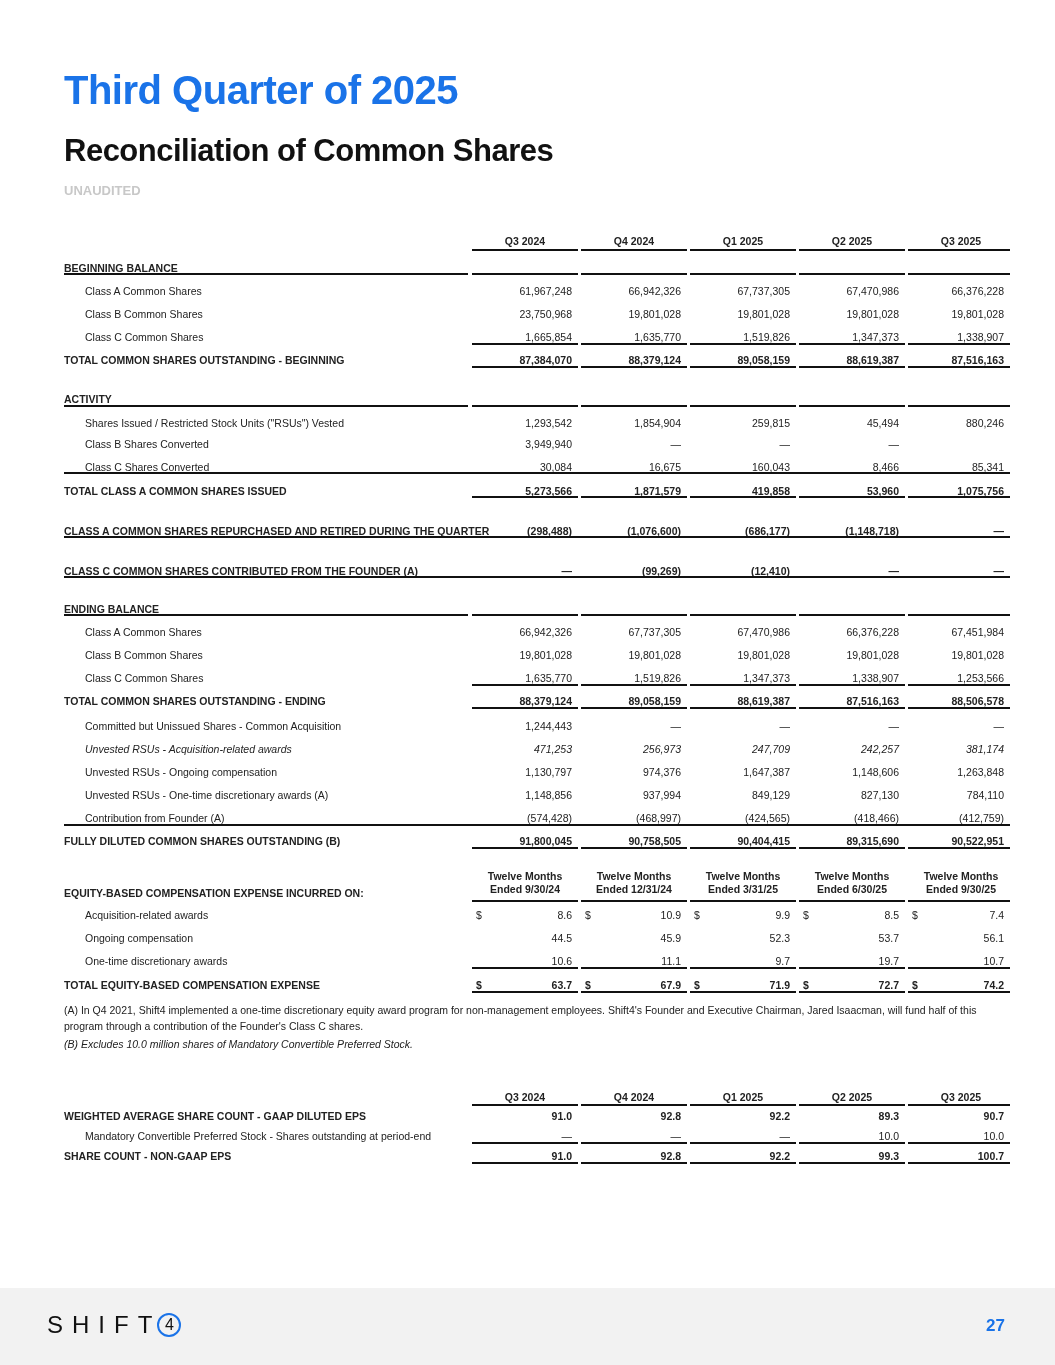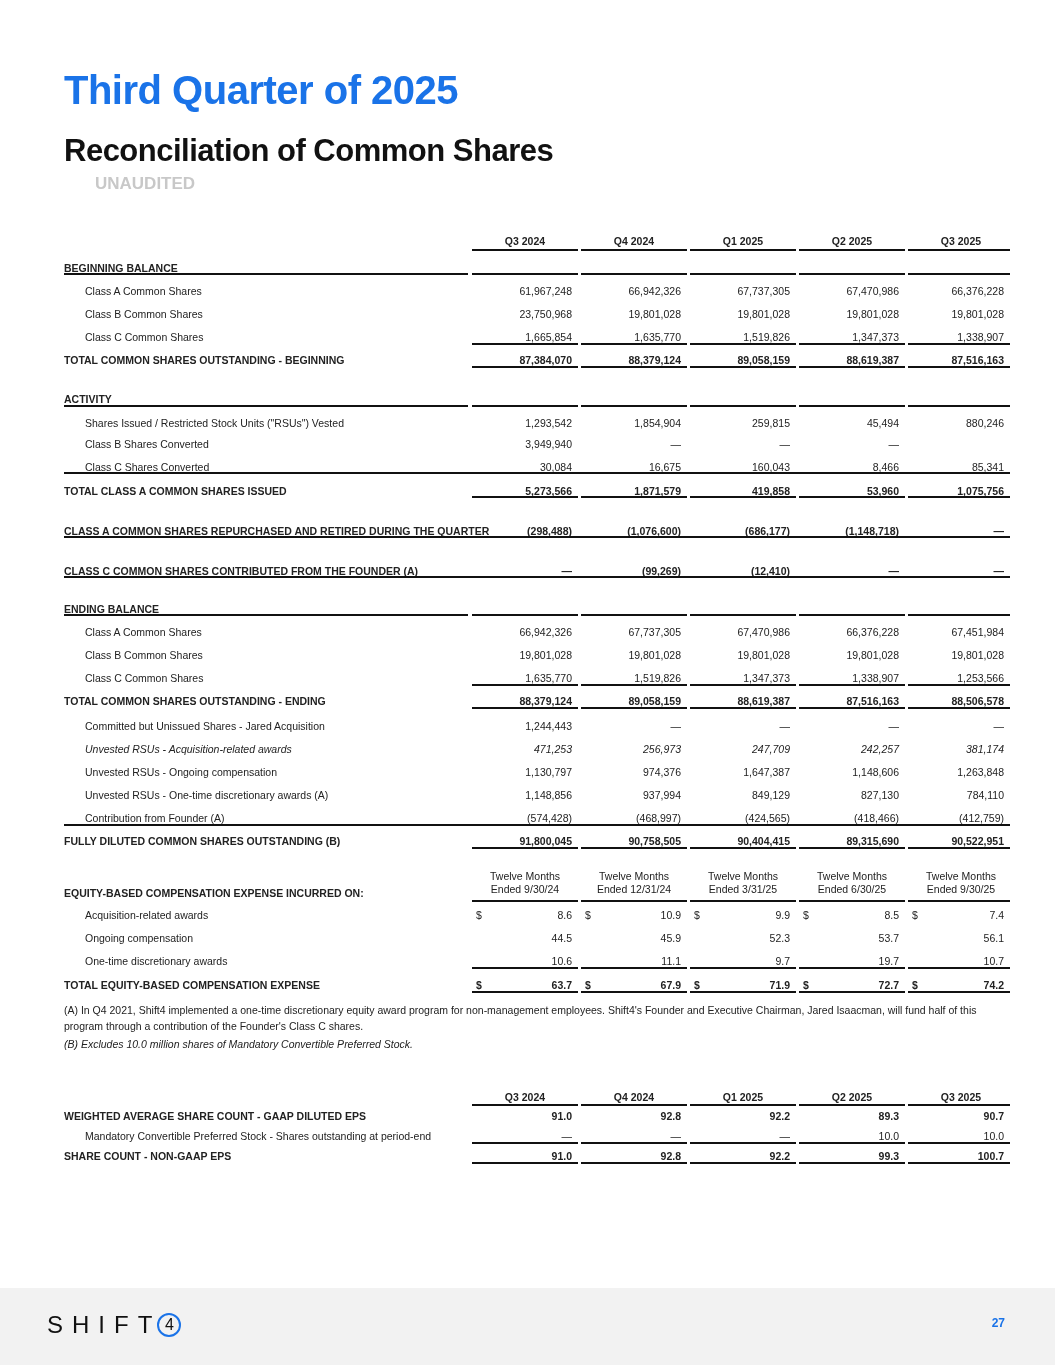--- a/index.html
+++ b/index.html
@@ -8,7 +8,7 @@
 
   .title { position: absolute; left: 64px; top: 68px; font-size: 40px; font-weight: bold; color: #1a73e8; letter-spacing: -0.5px; }
   .subtitle { position: absolute; left: 64px; top: 133px; font-size: 31px; font-weight: bold; color: #111; letter-spacing: -0.5px; }
-  .unaudited { position: absolute; left: 64px; top: 174px; font-size: 17px; font-weight: bold; color: #c8c8c8; margin-left: 31px; }
+  .unaudited { position: absolute; left: 64px; top: 183px; font-size: 13px; font-weight: bold; color: #c8c8c8; }
 
   .row { position: absolute; left: 64px; width: 946px; height: 23px; font-size: 10.5px; }
   .row .lbl { position: absolute; left: 0; top: 4px; white-space: nowrap; }

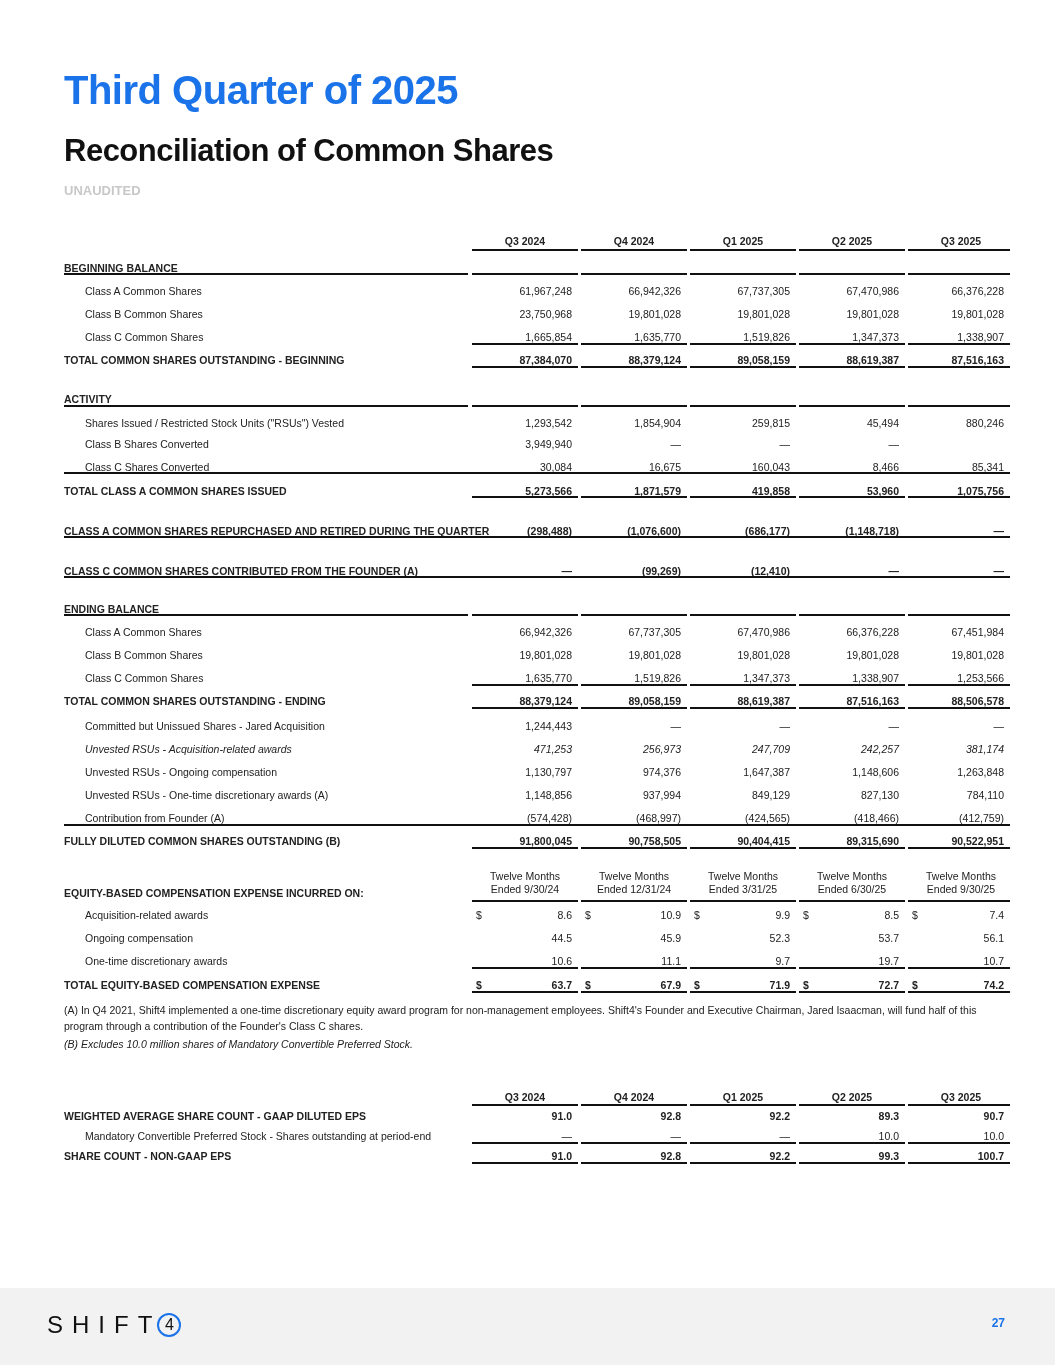--- a/index.html
+++ b/index.html
@@ -223,7 +223,7 @@
     <div class="seg" style="left:799px;width:106px;top:707px;"></div>
     <div class="seg" style="left:908px;width:102px;top:707px;"></div>
     <div class="row" style="top:716px;">
-      <span class="lbl ind">Committed but Unissued Shares - Jared Acquisition</span>
+      <span class="lbl ind">Committed but Unissued Shares - Common Acquisition</span>
       <span class="val c0">1,244,443</span>
       <span class="val c1">—</span>
       <span class="val c2">—</span>

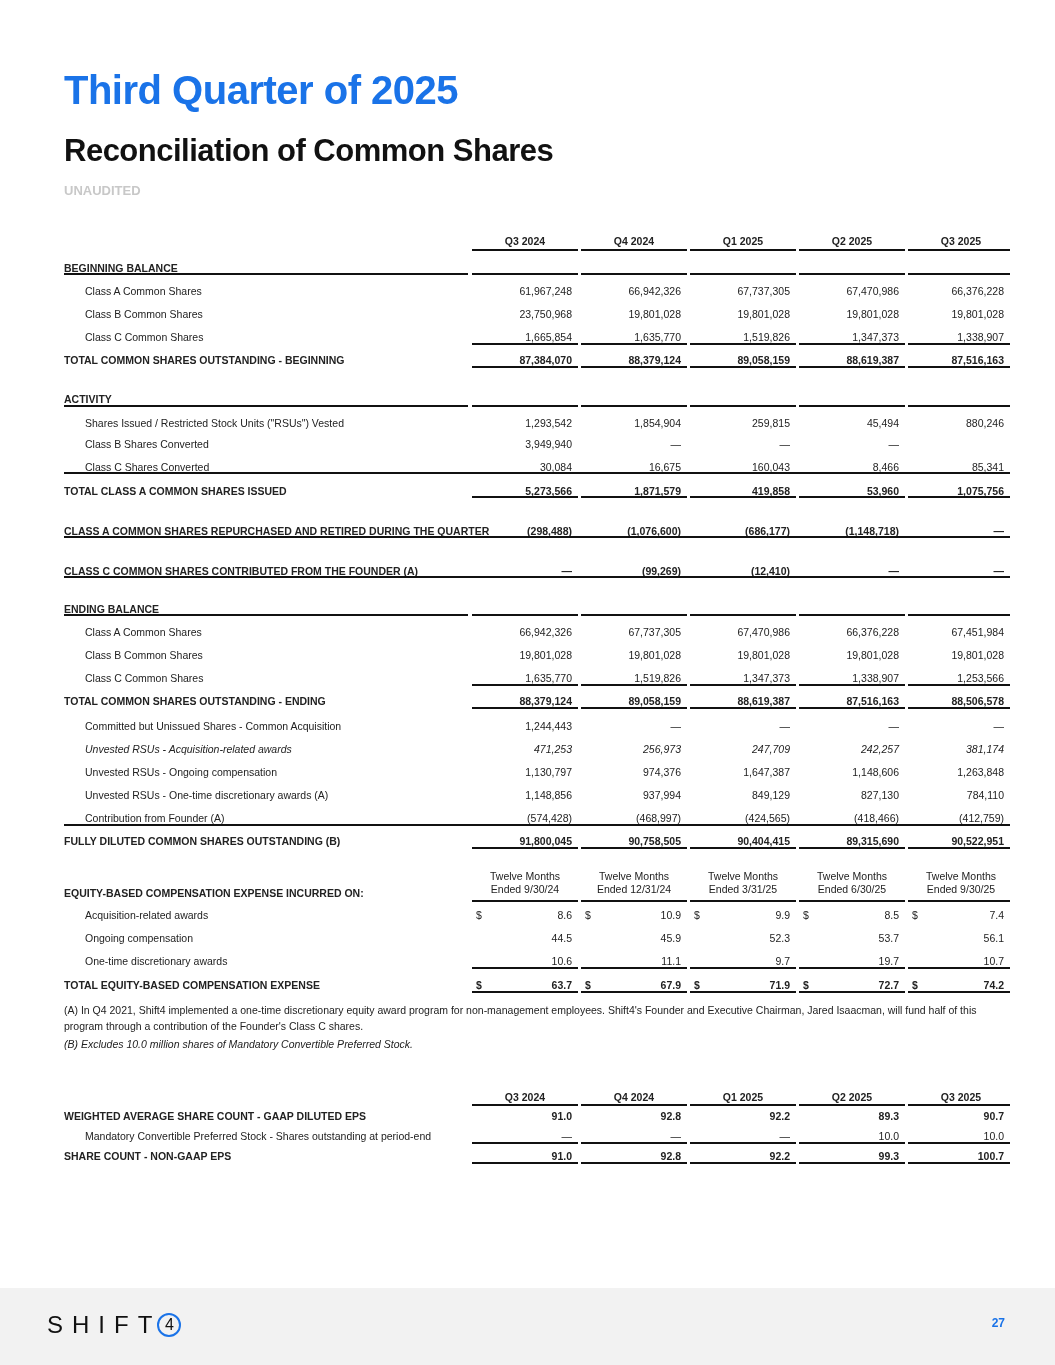--- a/index.html
+++ b/index.html
@@ -17,7 +17,7 @@
   .row .val { position: absolute; top: 4px; text-align: right; width: 100px; white-space: nowrap; }
   .row .dol { position: absolute; top: 4px; width: 12px; }
   .hdr .val { text-align: center; font-weight: bold; width: 106px; }
-  .hdr2 .val { text-align: center; font-weight: normal; width: 106px; line-height: 13px; top: 0; }
+  .hdr2 .val { text-align: center; font-weight: bold; width: 106px; line-height: 13px; top: 0; }
 
   
   .c0 { left: 408px; } .c1 { left: 517px; } .c2 { left: 626px; } .c3 { left: 735px; } .c4 { left: 840px; }

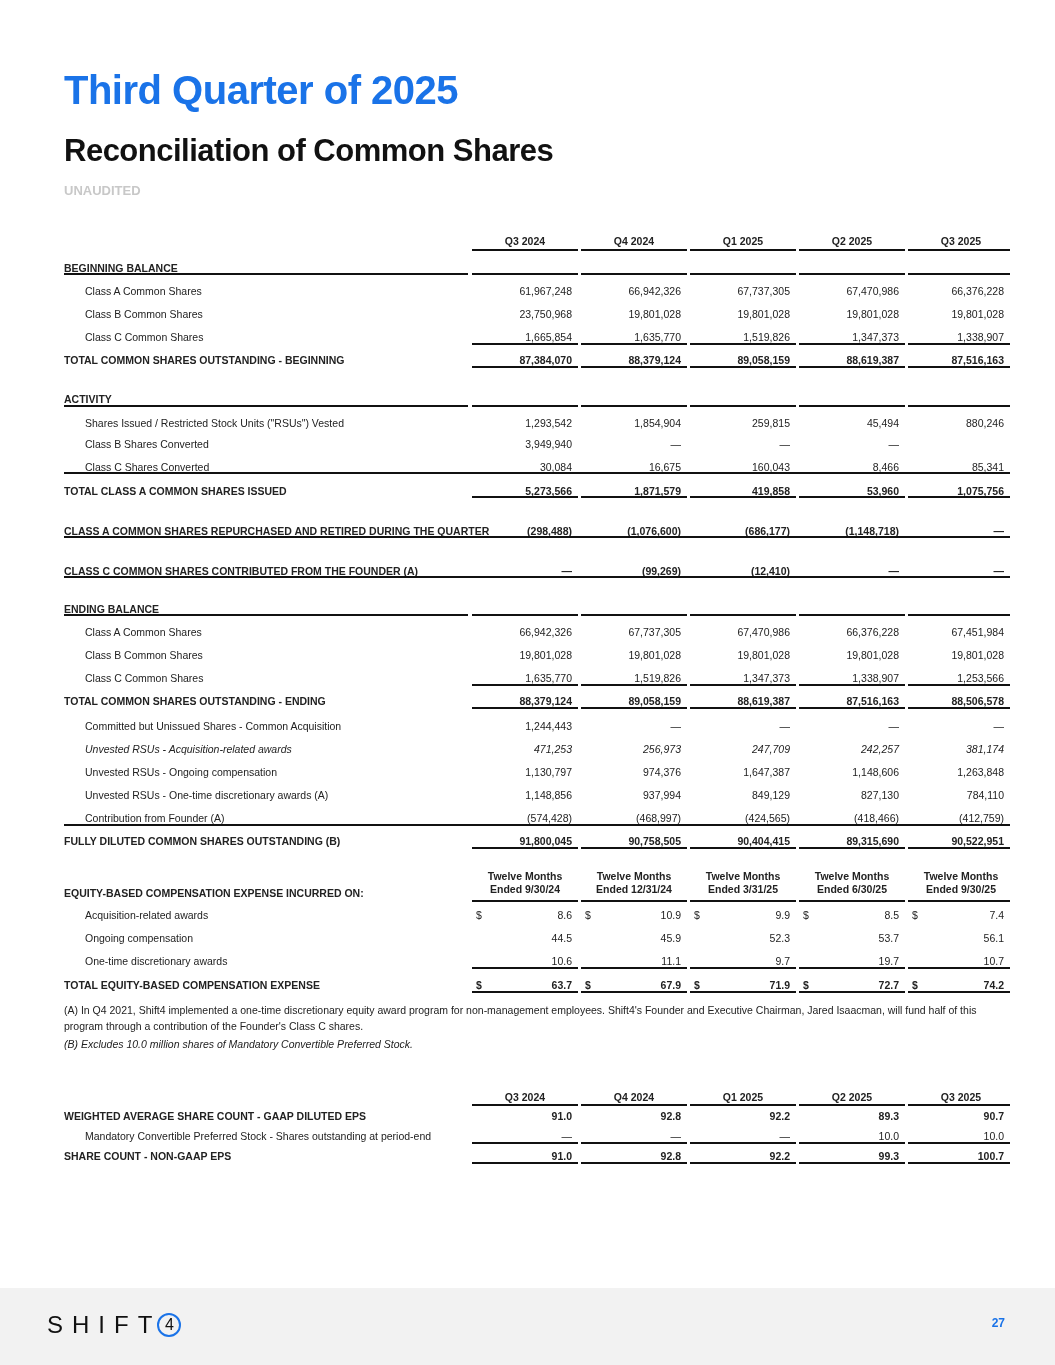--- a/index.html
+++ b/index.html
@@ -33,7 +33,7 @@
   .logo { position: absolute; left: 47px; top: 22px; height: 30px; display: flex; align-items: center; }
   .logo-text { font-size: 24px; letter-spacing: 9px; color: #111; font-weight: normal; }
   .logo-four { width: 24px; height: 24px; border: 2px solid #1a73e8; border-radius: 50%; color: #111; font-size: 16px; display: flex; align-items: center; justify-content: center; margin-left: -4px; }
-  .page-num { position: absolute; right: 50px; top: 28px; font-size: 12px; font-weight: bold; color: #1a73e8; }
+  .page-num { position: absolute; right: 50px; top: 28px; font-size: 17px; font-weight: bold; color: #1a73e8; }
 </style>
 </head>
 <body>

